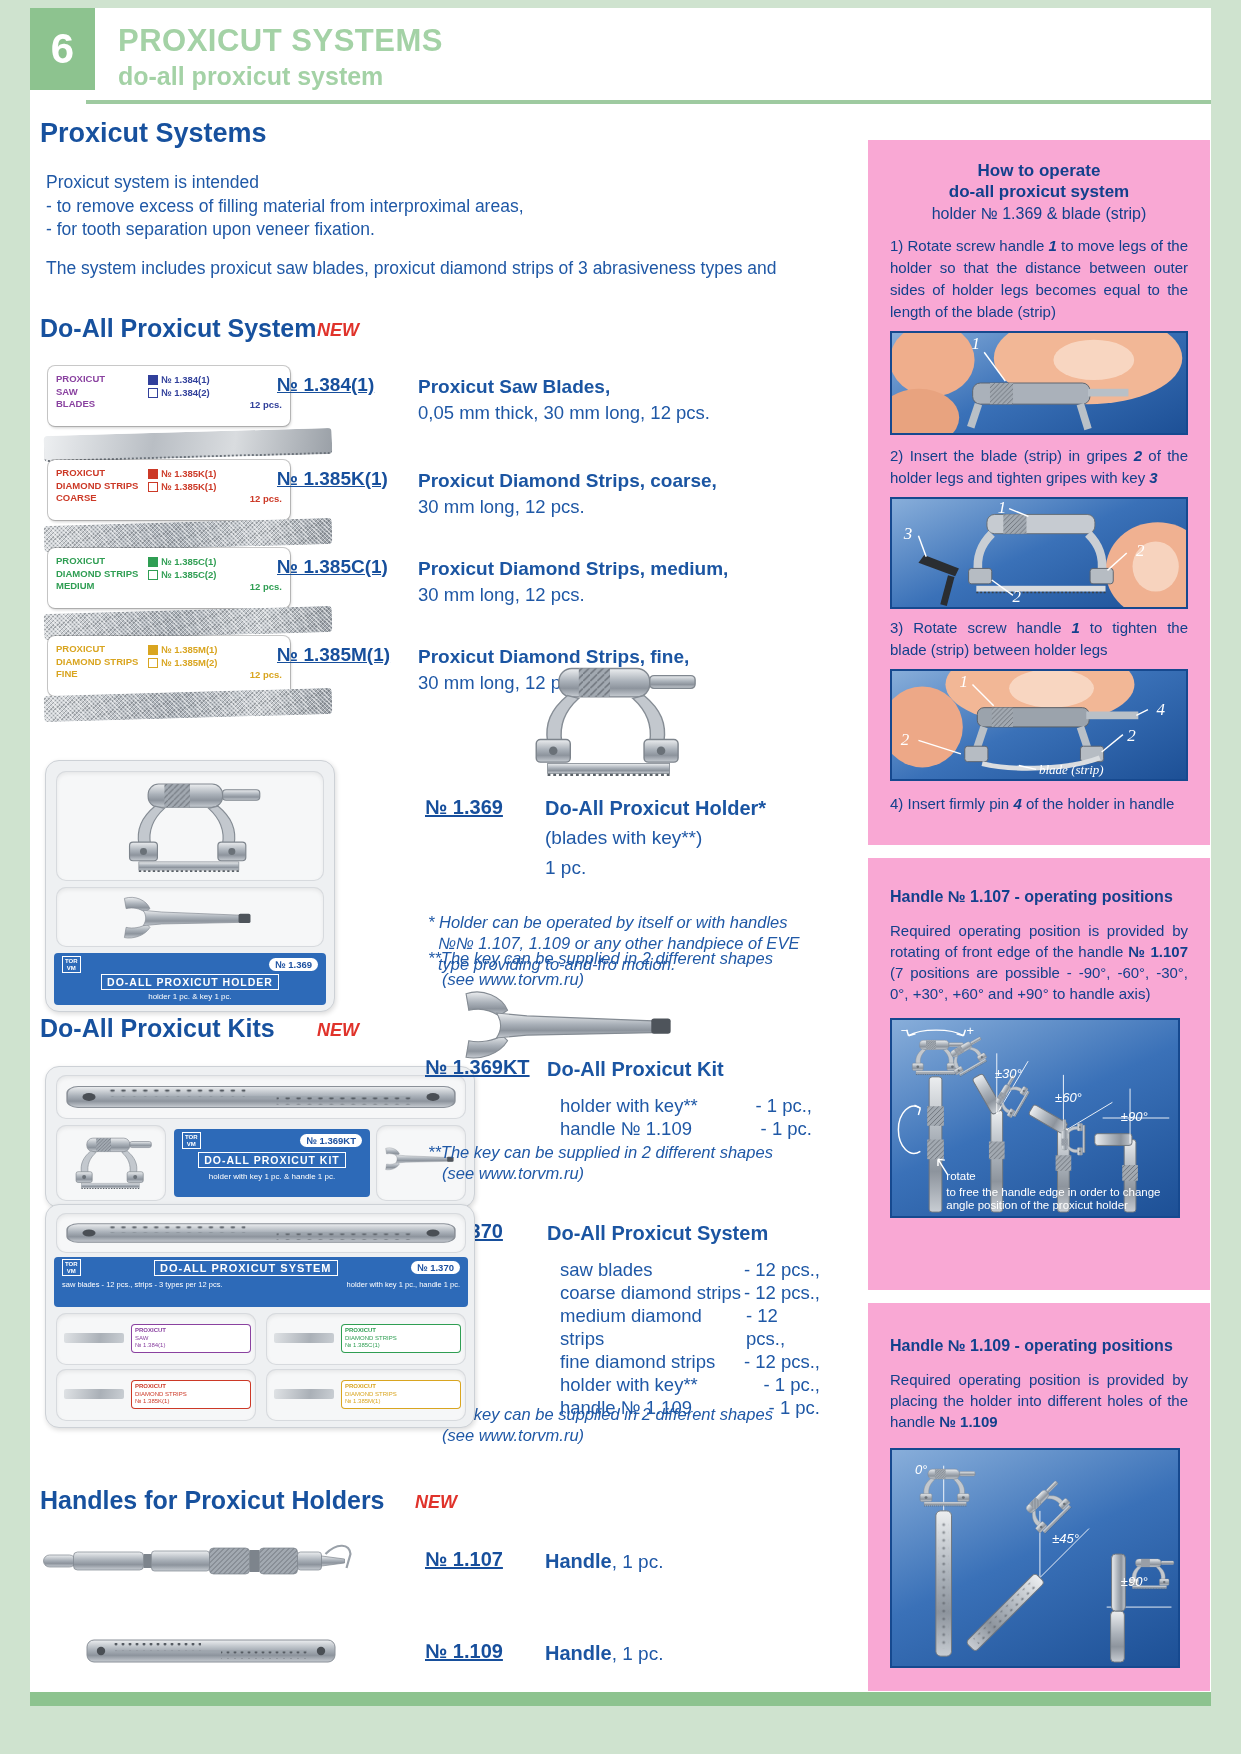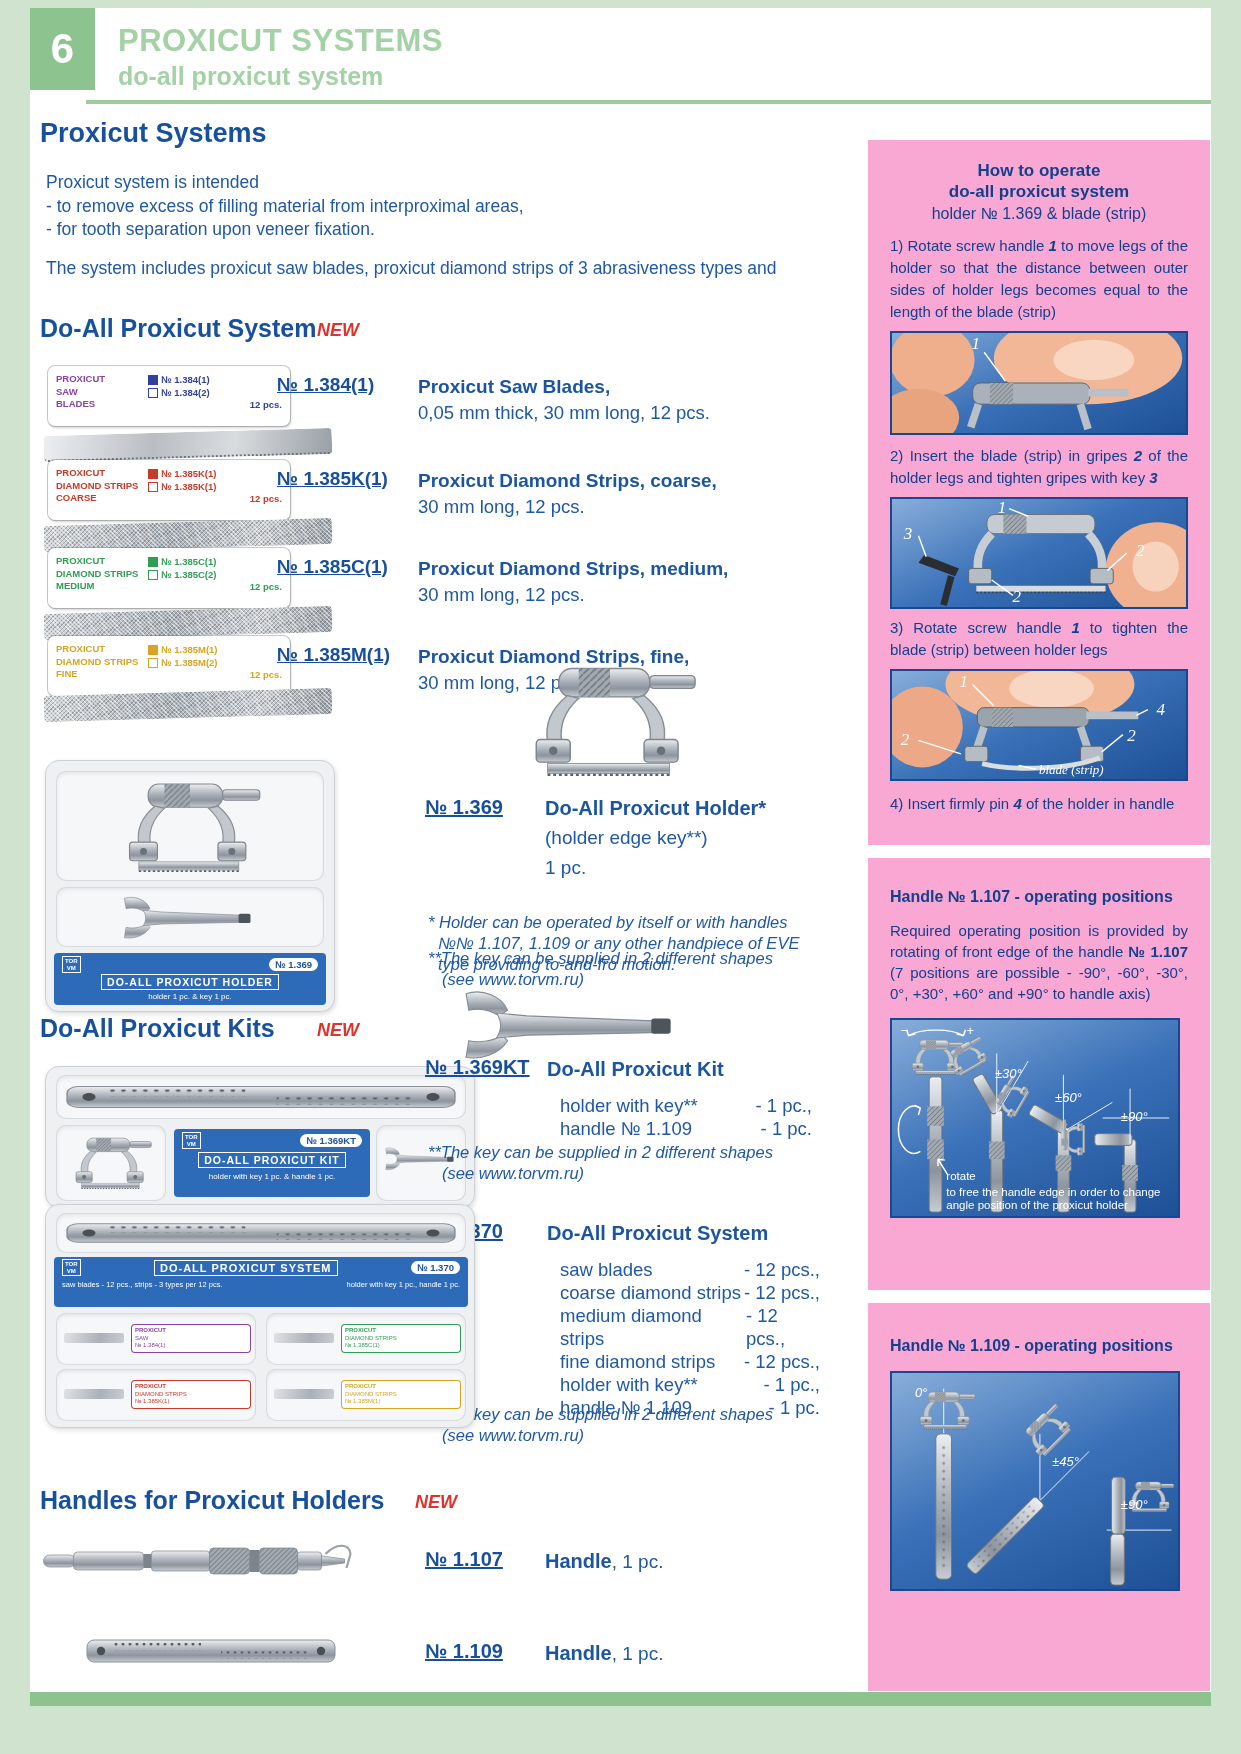--- a/index.html
+++ b/index.html
@@ -270,7 +270,7 @@
     <div class="ab code code2" style="left:395px;top:788px">№ 1.369</div>
     <div class="ab" style="left:515px;top:785px">
       <div class="hname">Do-All Proxicut Holder*</div>
-      <div class="hsub2">(holder edge key**)</div>
+      <div class="hsub2">(blades with key**)</div>
       <div class="hsub2">1 pc.</div>
     </div>
     <div class="ab" style="left:398px;top:904px;width:400px">

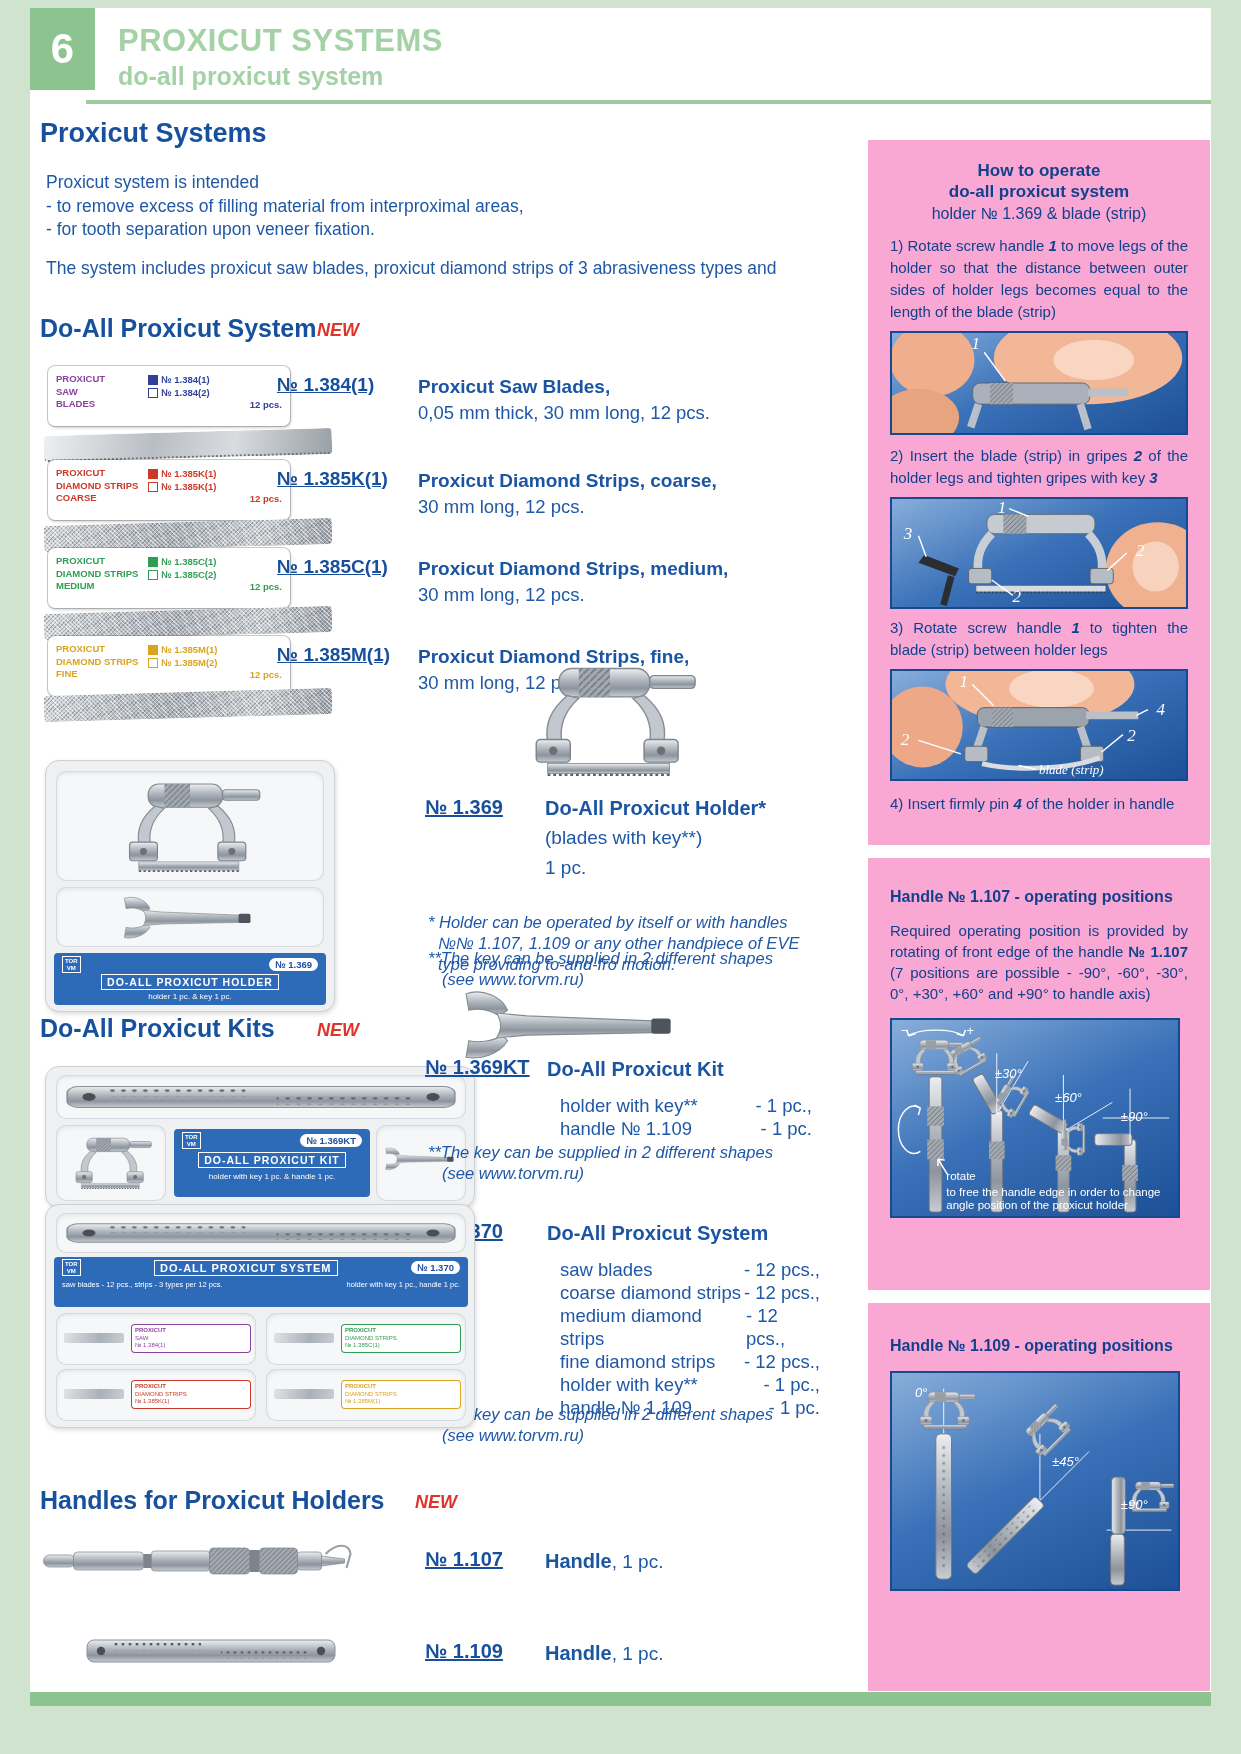--- a/index.html
+++ b/index.html
@@ -569,6 +569,7 @@
 
     <div class="ab sbox" style="left:838px;top:1295px;width:342px;height:388px;padding:34px 22px 0">
       <div class="sbh">Handle № 1.109 - operating positions</div>
+      <div class="sbp" style="margin-top:14px"><span>Required operating position is provided by placing the holder into different holes of the handle </span><b>№ 1.109</b></div>
       <div class="photo" style="margin-top:16px;width:290px;height:220px">
         <svg viewBox="0 0 290 220" style="width:100%;height:100%">
           <line x1="52" y1="16" x2="52" y2="62" stroke="#fff" stroke-width="1" opacity=".9"></line>

